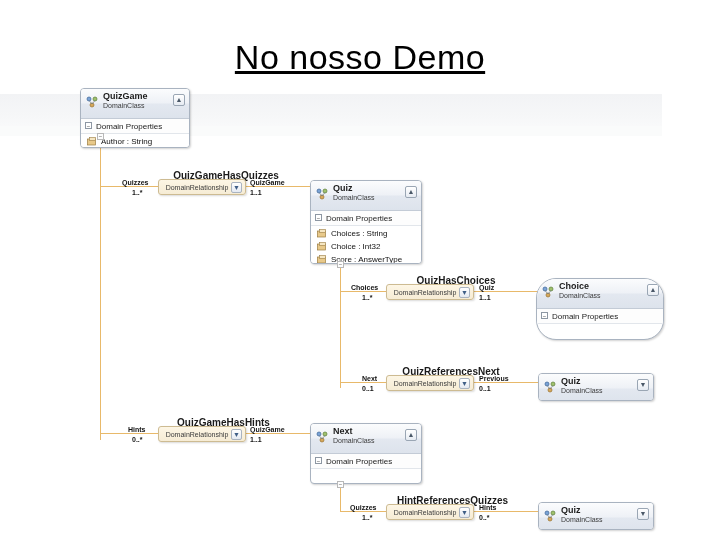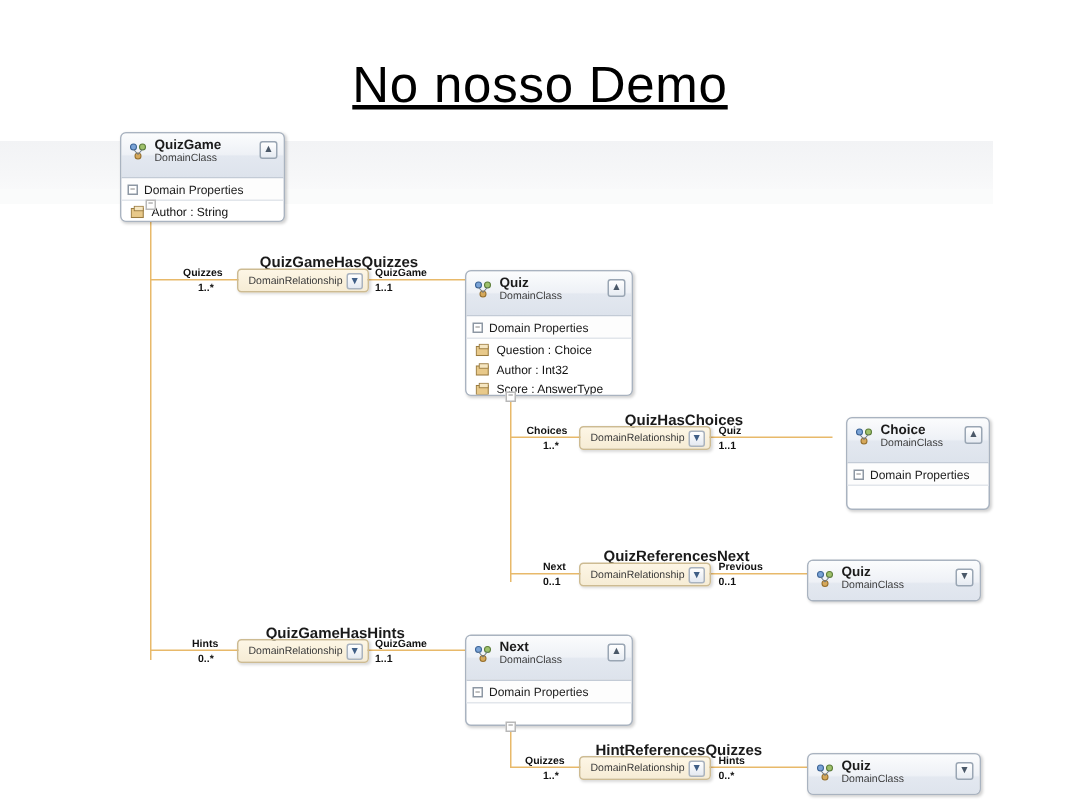--- a/index.html
+++ b/index.html
@@ -234,7 +234,7 @@
               <rect x="0.5" y="2" width="8" height="6" fill="#e8c98a" stroke="#9a7b3f" stroke-width=".7"></rect>
               <rect x="2.5" y="0.5" width="6" height="3" fill="#f5e6c2" stroke="#9a7b3f" stroke-width=".6"></rect>
             </svg></span>
-        <span>Question : Choice</span>
+        <span>Choices : String</span>
       </div>
       <div class="dc-prop">
         <span class="prop-icon"><svg width="10" height="9" viewBox="0 0 10 9">

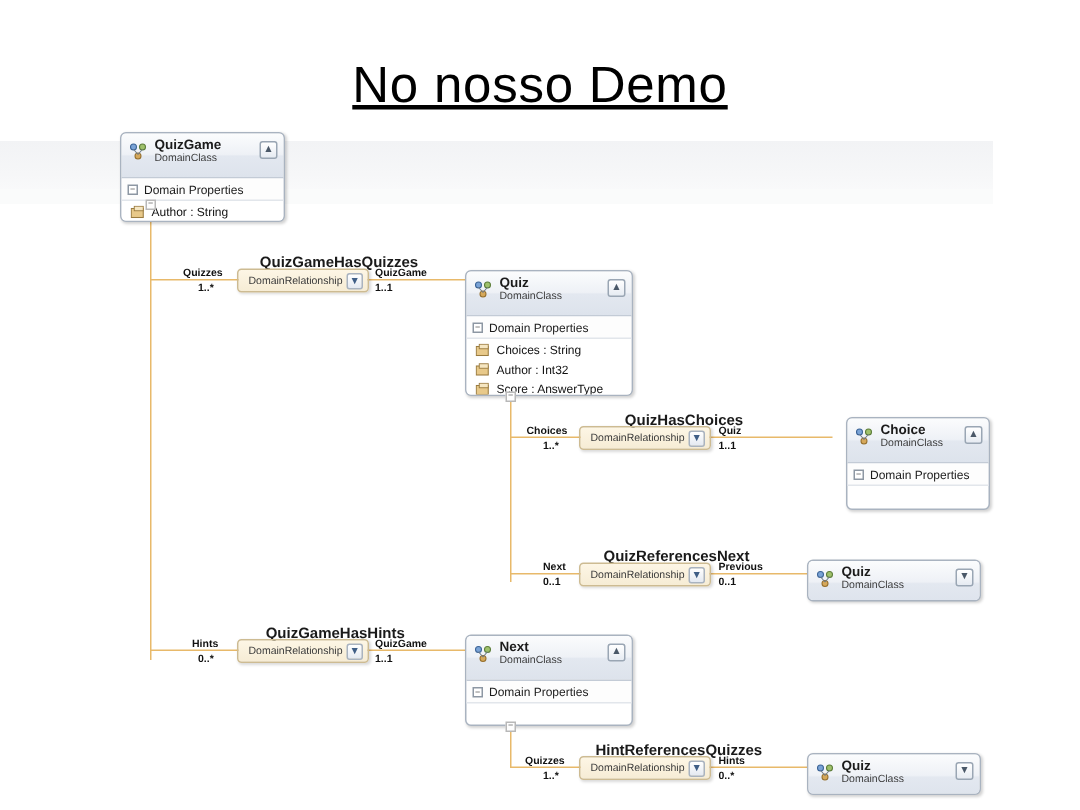--- a/index.html
+++ b/index.html
@@ -241,7 +241,7 @@
               <rect x="0.5" y="2" width="8" height="6" fill="#e8c98a" stroke="#9a7b3f" stroke-width=".7"></rect>
               <rect x="2.5" y="0.5" width="6" height="3" fill="#f5e6c2" stroke="#9a7b3f" stroke-width=".6"></rect>
             </svg></span>
-        <span>Author : Int32</span>
+        <span>Choice : Int32</span>
       </div>
       <div class="dc-prop">
         <span class="prop-icon"><svg width="10" height="9" viewBox="0 0 10 9">

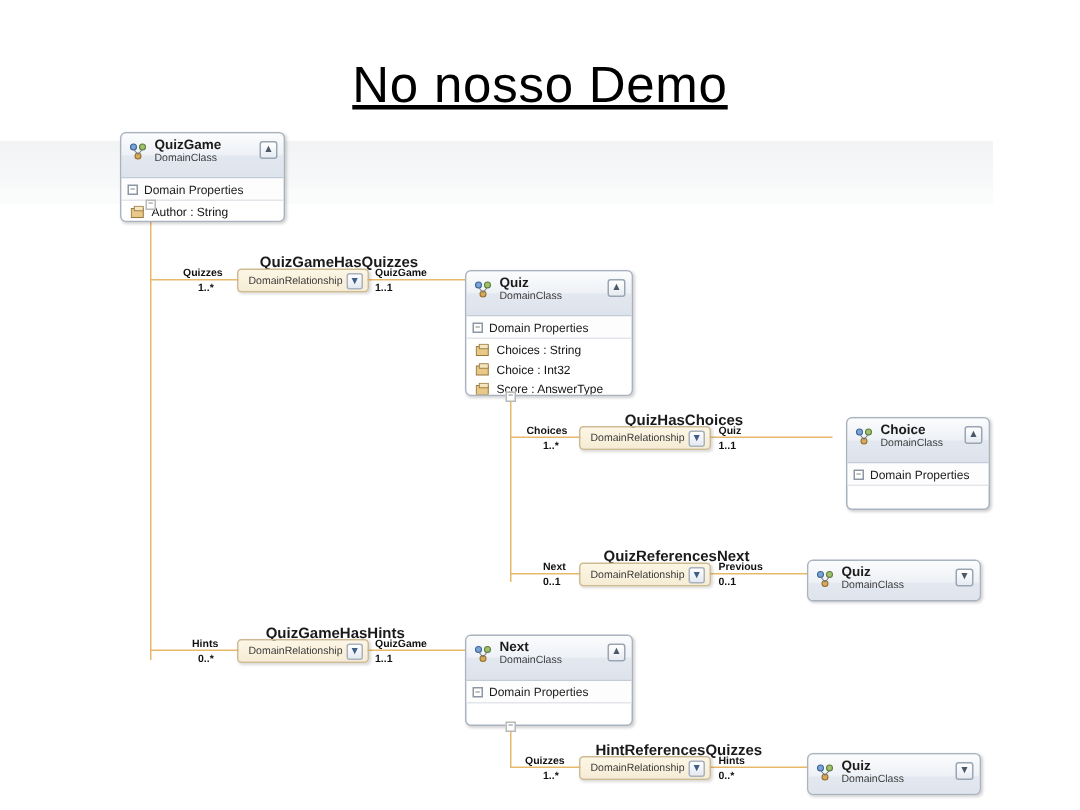--- a/index.html
+++ b/index.html
@@ -263,7 +263,7 @@
   <div class="role" style="left:479px;top:284px;">Quiz</div>
   <div class="mult" style="left:479px;top:294px;">1..1</div>
 
-  <div class="dclass" style="left:564px;top:278px;width:96px;height:62px;">
+  <div class="dclass" style="left:536px;top:278px;width:128px;height:62px;border-radius:20px;">
     <div class="dc-head tall">
       <span class="dc-icon">
         <svg width="12" height="12" viewBox="0 0 12 12">

